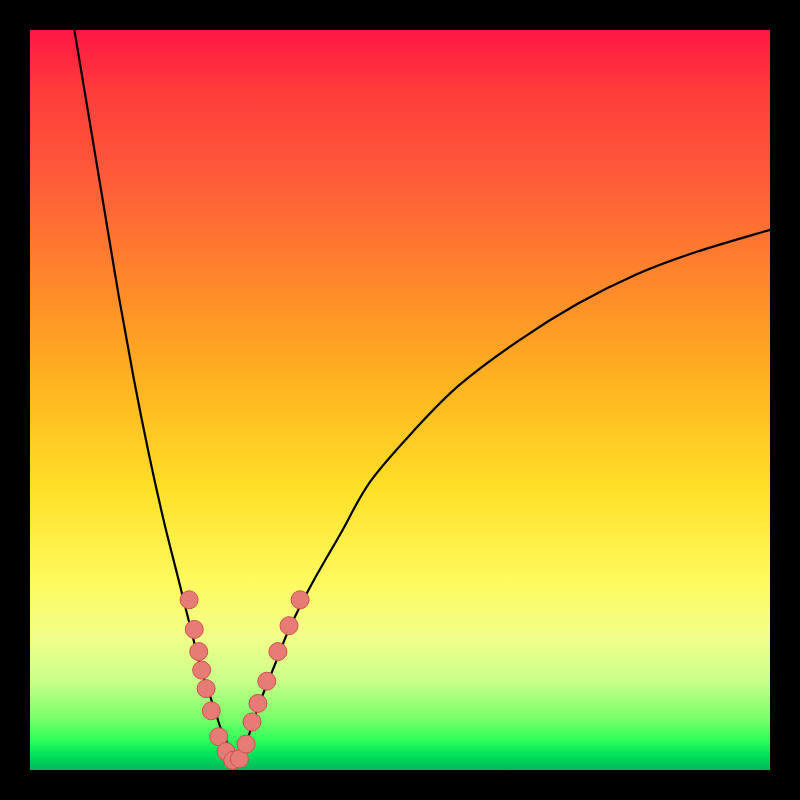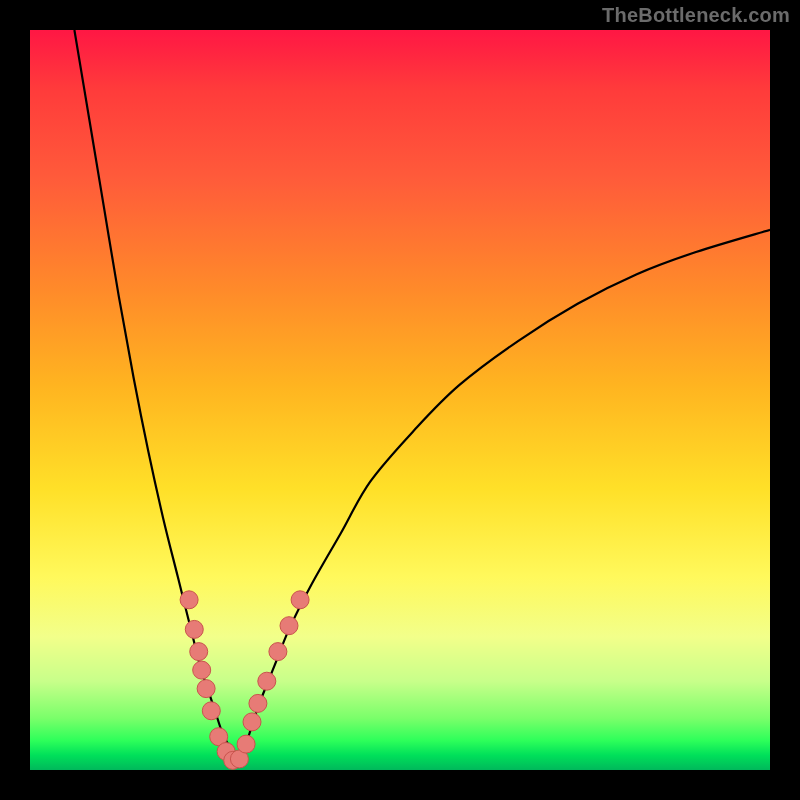--- a/index.html
+++ b/index.html
@@ -65,7 +65,6 @@
 <body>
 
 <div class="frame">
-  <div class="watermark">TheBottleneck.com</div>
   <div class="plot">
     <svg class="curves" viewBox="0 0 740 740" preserveAspectRatio="none">
       <path id="left-path" fill="none" stroke-width="2.2" d="M 44.4 0 C 46.86666666666667 14.799999999999992 54.266666666666666 59.199999999999946 59.2 88.79999999999995 C 64.13333333333334 118.39999999999996 69.06666666666666 148.00000000000003 74 177.60000000000002 C 78.93333333333334 207.20000000000002 83.86666666666666 238.03333333333333 88.8 266.4 C 93.73333333333333 294.76666666666665 98.66666666666667 321.9 103.60000000000001 347.79999999999995 C 108.53333333333335 373.69999999999993 113.46666666666667 398.3666666666667 118.4 421.8 C 123.33333333333334 445.23333333333335 128.26666666666665 467.4333333333333 133.2 488.4 C 138.13333333333333 509.3666666666667 143.06666666666666 527.8666666666667 148 547.6 C 152.93333333333334 567.3333333333334 159.10000000000002 592 162.8 606.8 C 166.5 621.5999999999999 167.73333333333335 627.7666666666667 170.20000000000002 636.4 C 172.66666666666669 645.0333333333333 175.13333333333333 651.2 177.6 658.6 C 180.06666666666666 666 182.53333333333333 673.4 185 680.8 C 187.46666666666667 688.1999999999999 189.93333333333334 696.8333333333334 192.4 703 C 194.86666666666667 709.1666666666666 197.33333333333334 712.8666666666666 199.8 717.8 C 202.26666666666668 722.7333333333333 205.9666666666667 730.1333333333333 207.20000000000002 732.6" stroke="#000000"></path>

